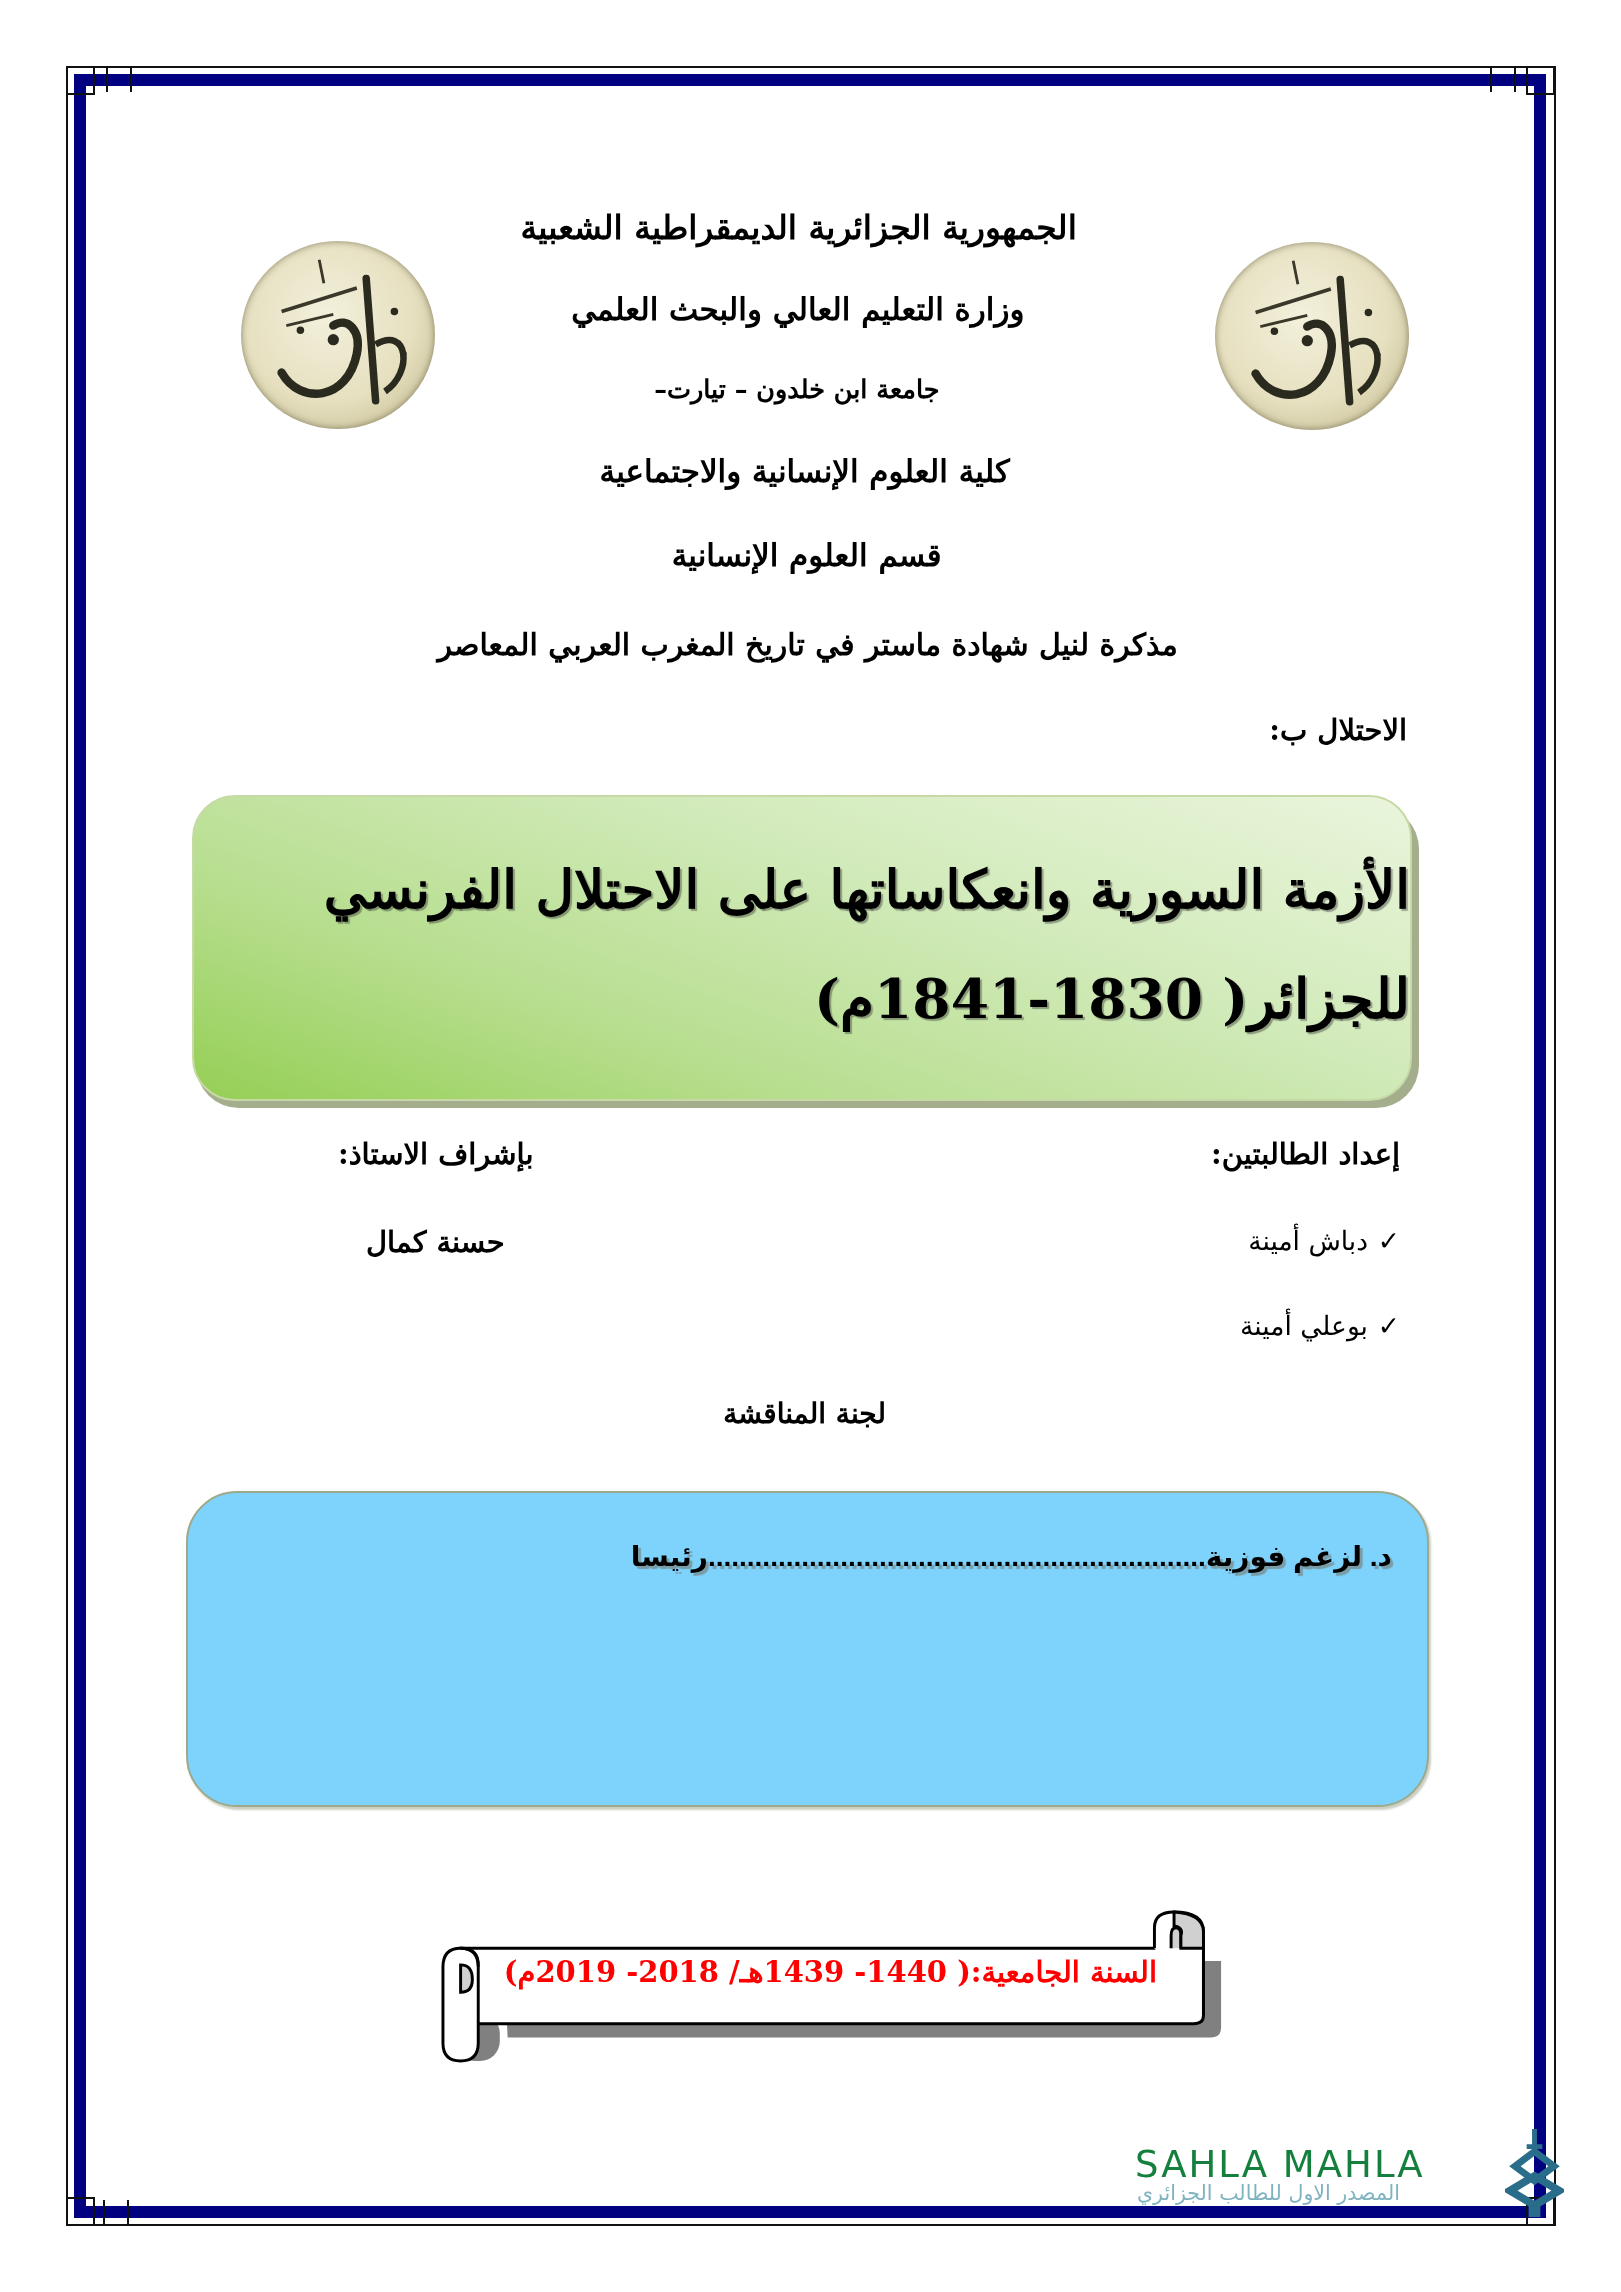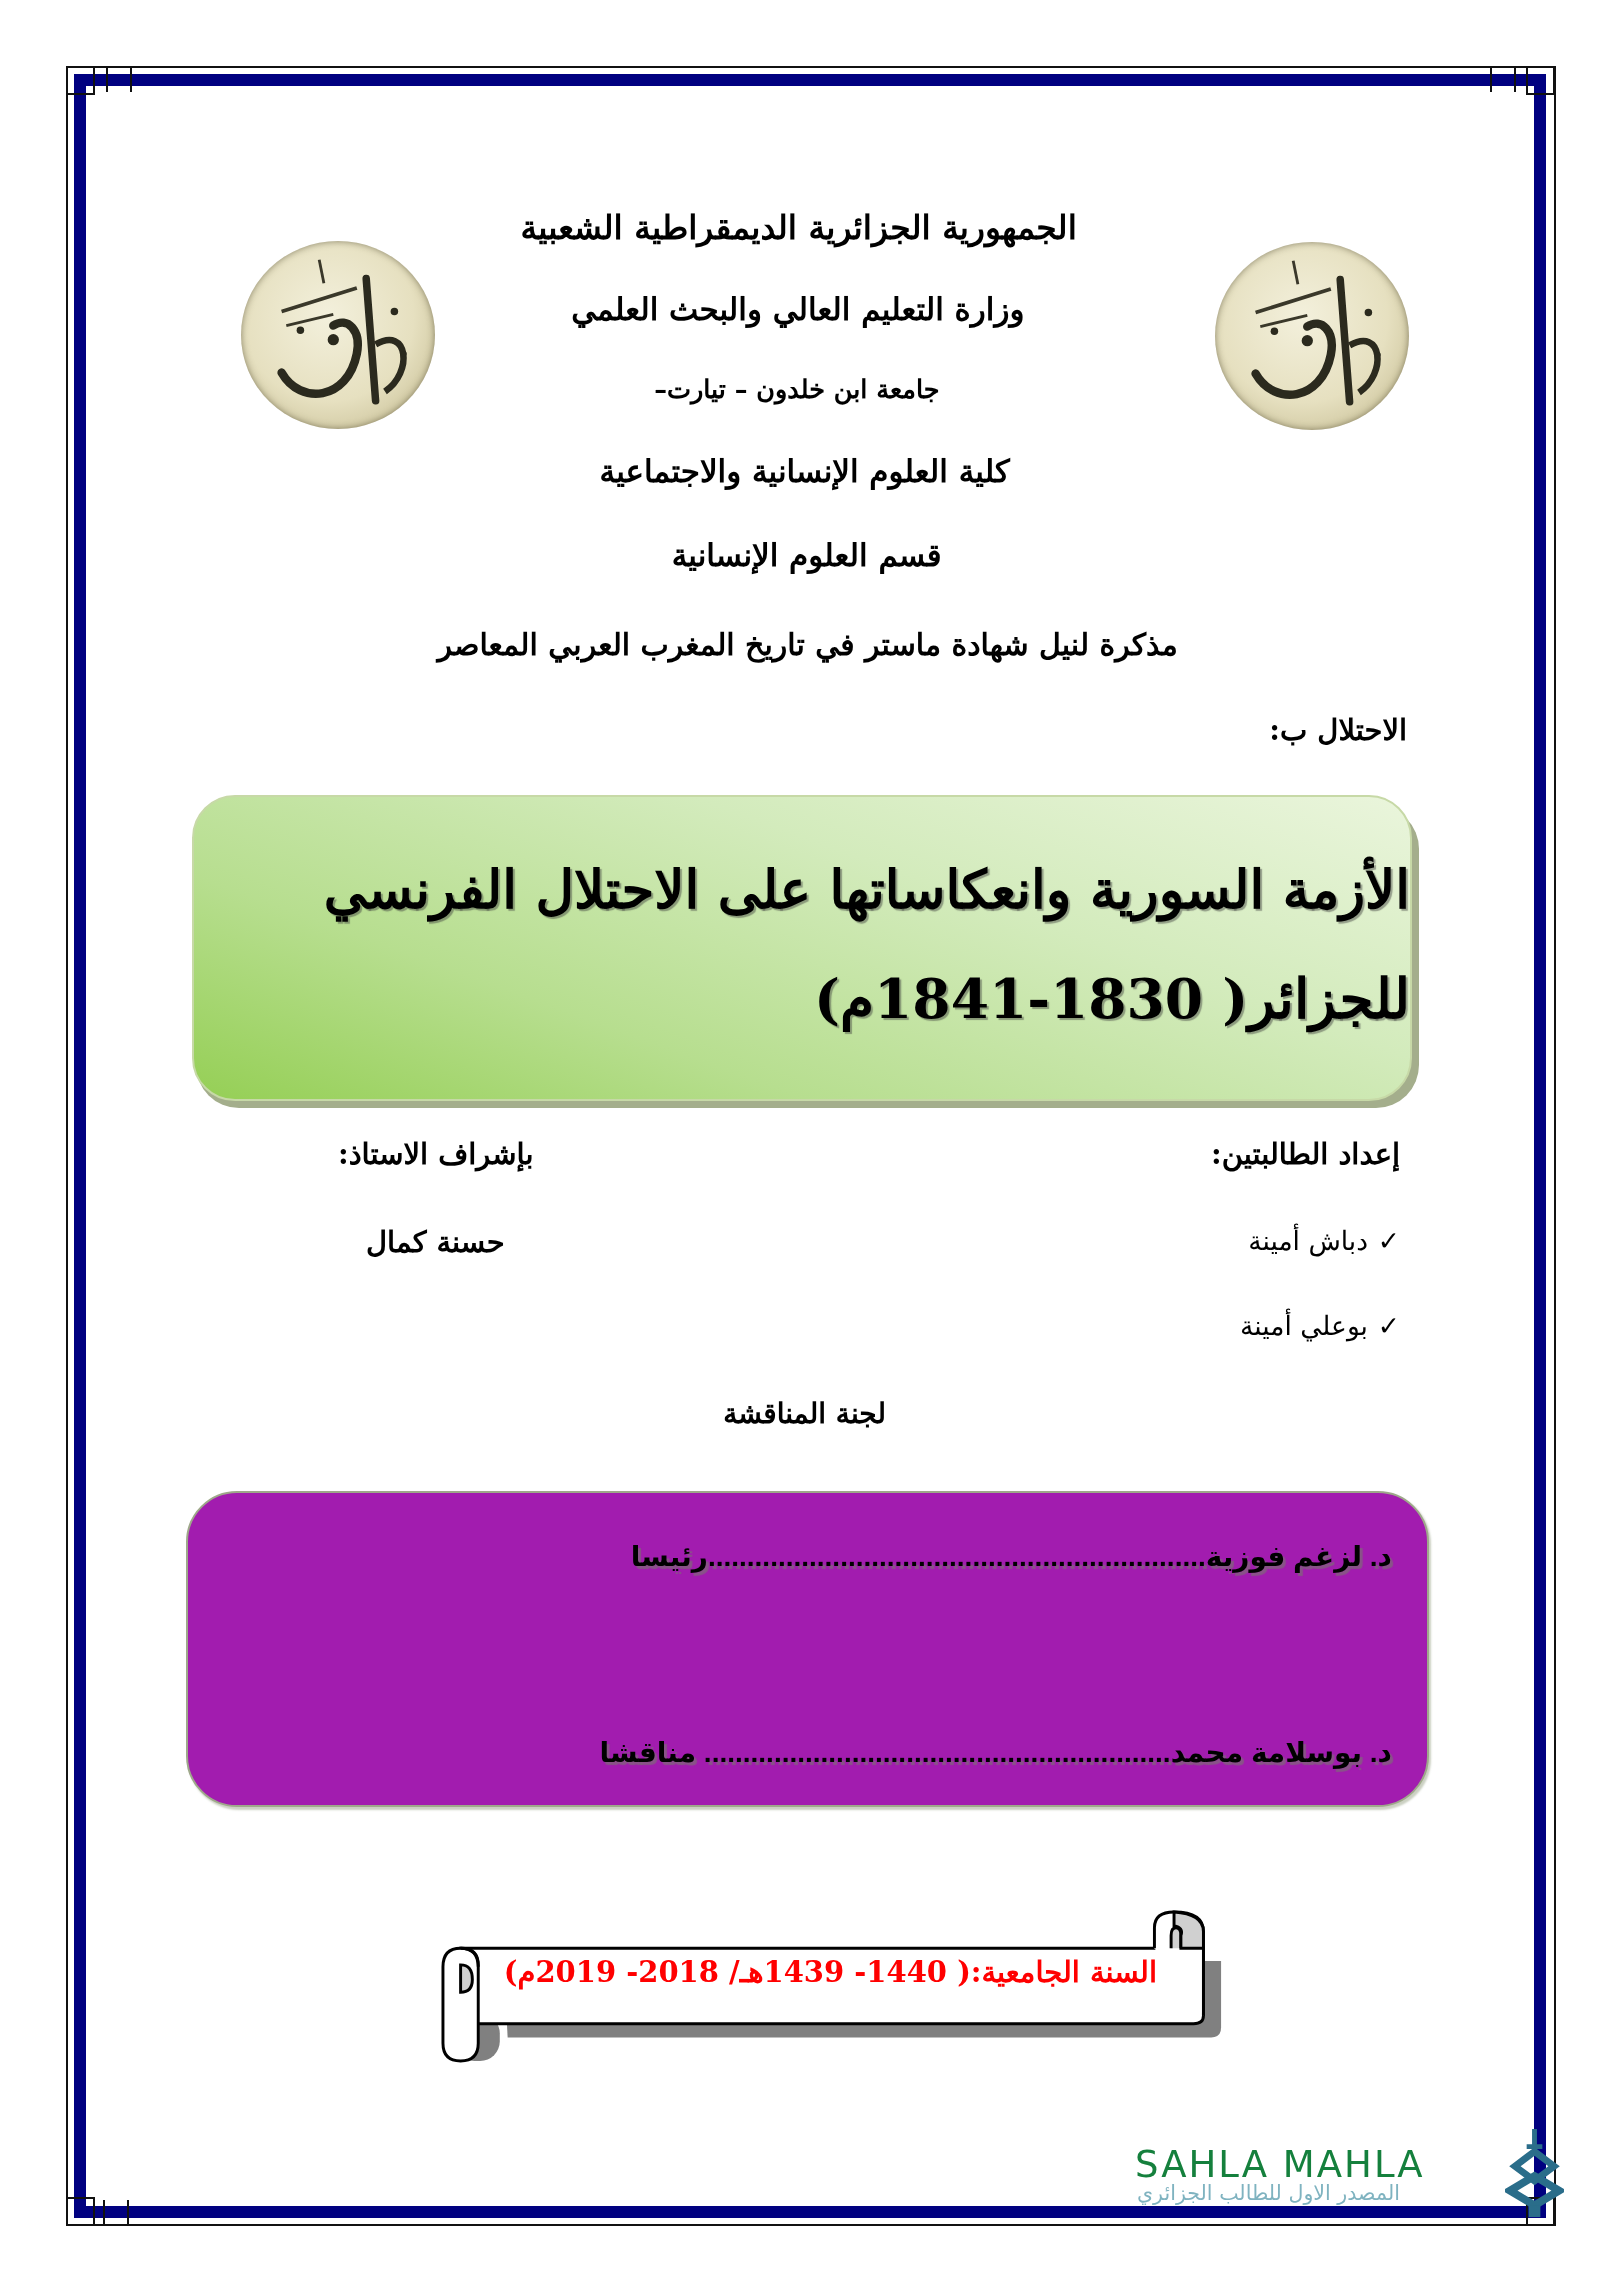--- a/index.html
+++ b/index.html
@@ -83,7 +83,7 @@
     position: absolute; left: 186px; top: 1491px; width: 1243px; height: 316px;
     border: 2.9px solid #9ea88a; border-radius: 51px; box-sizing: border-box;
     box-shadow: 2px 2.9px 2px rgba(140,150,120,.45);
-    background: #a21caf;
+    background: #7dd3fc;
   }
   .member {
     position: absolute; right: 35px; direction: rtl; white-space: nowrap;

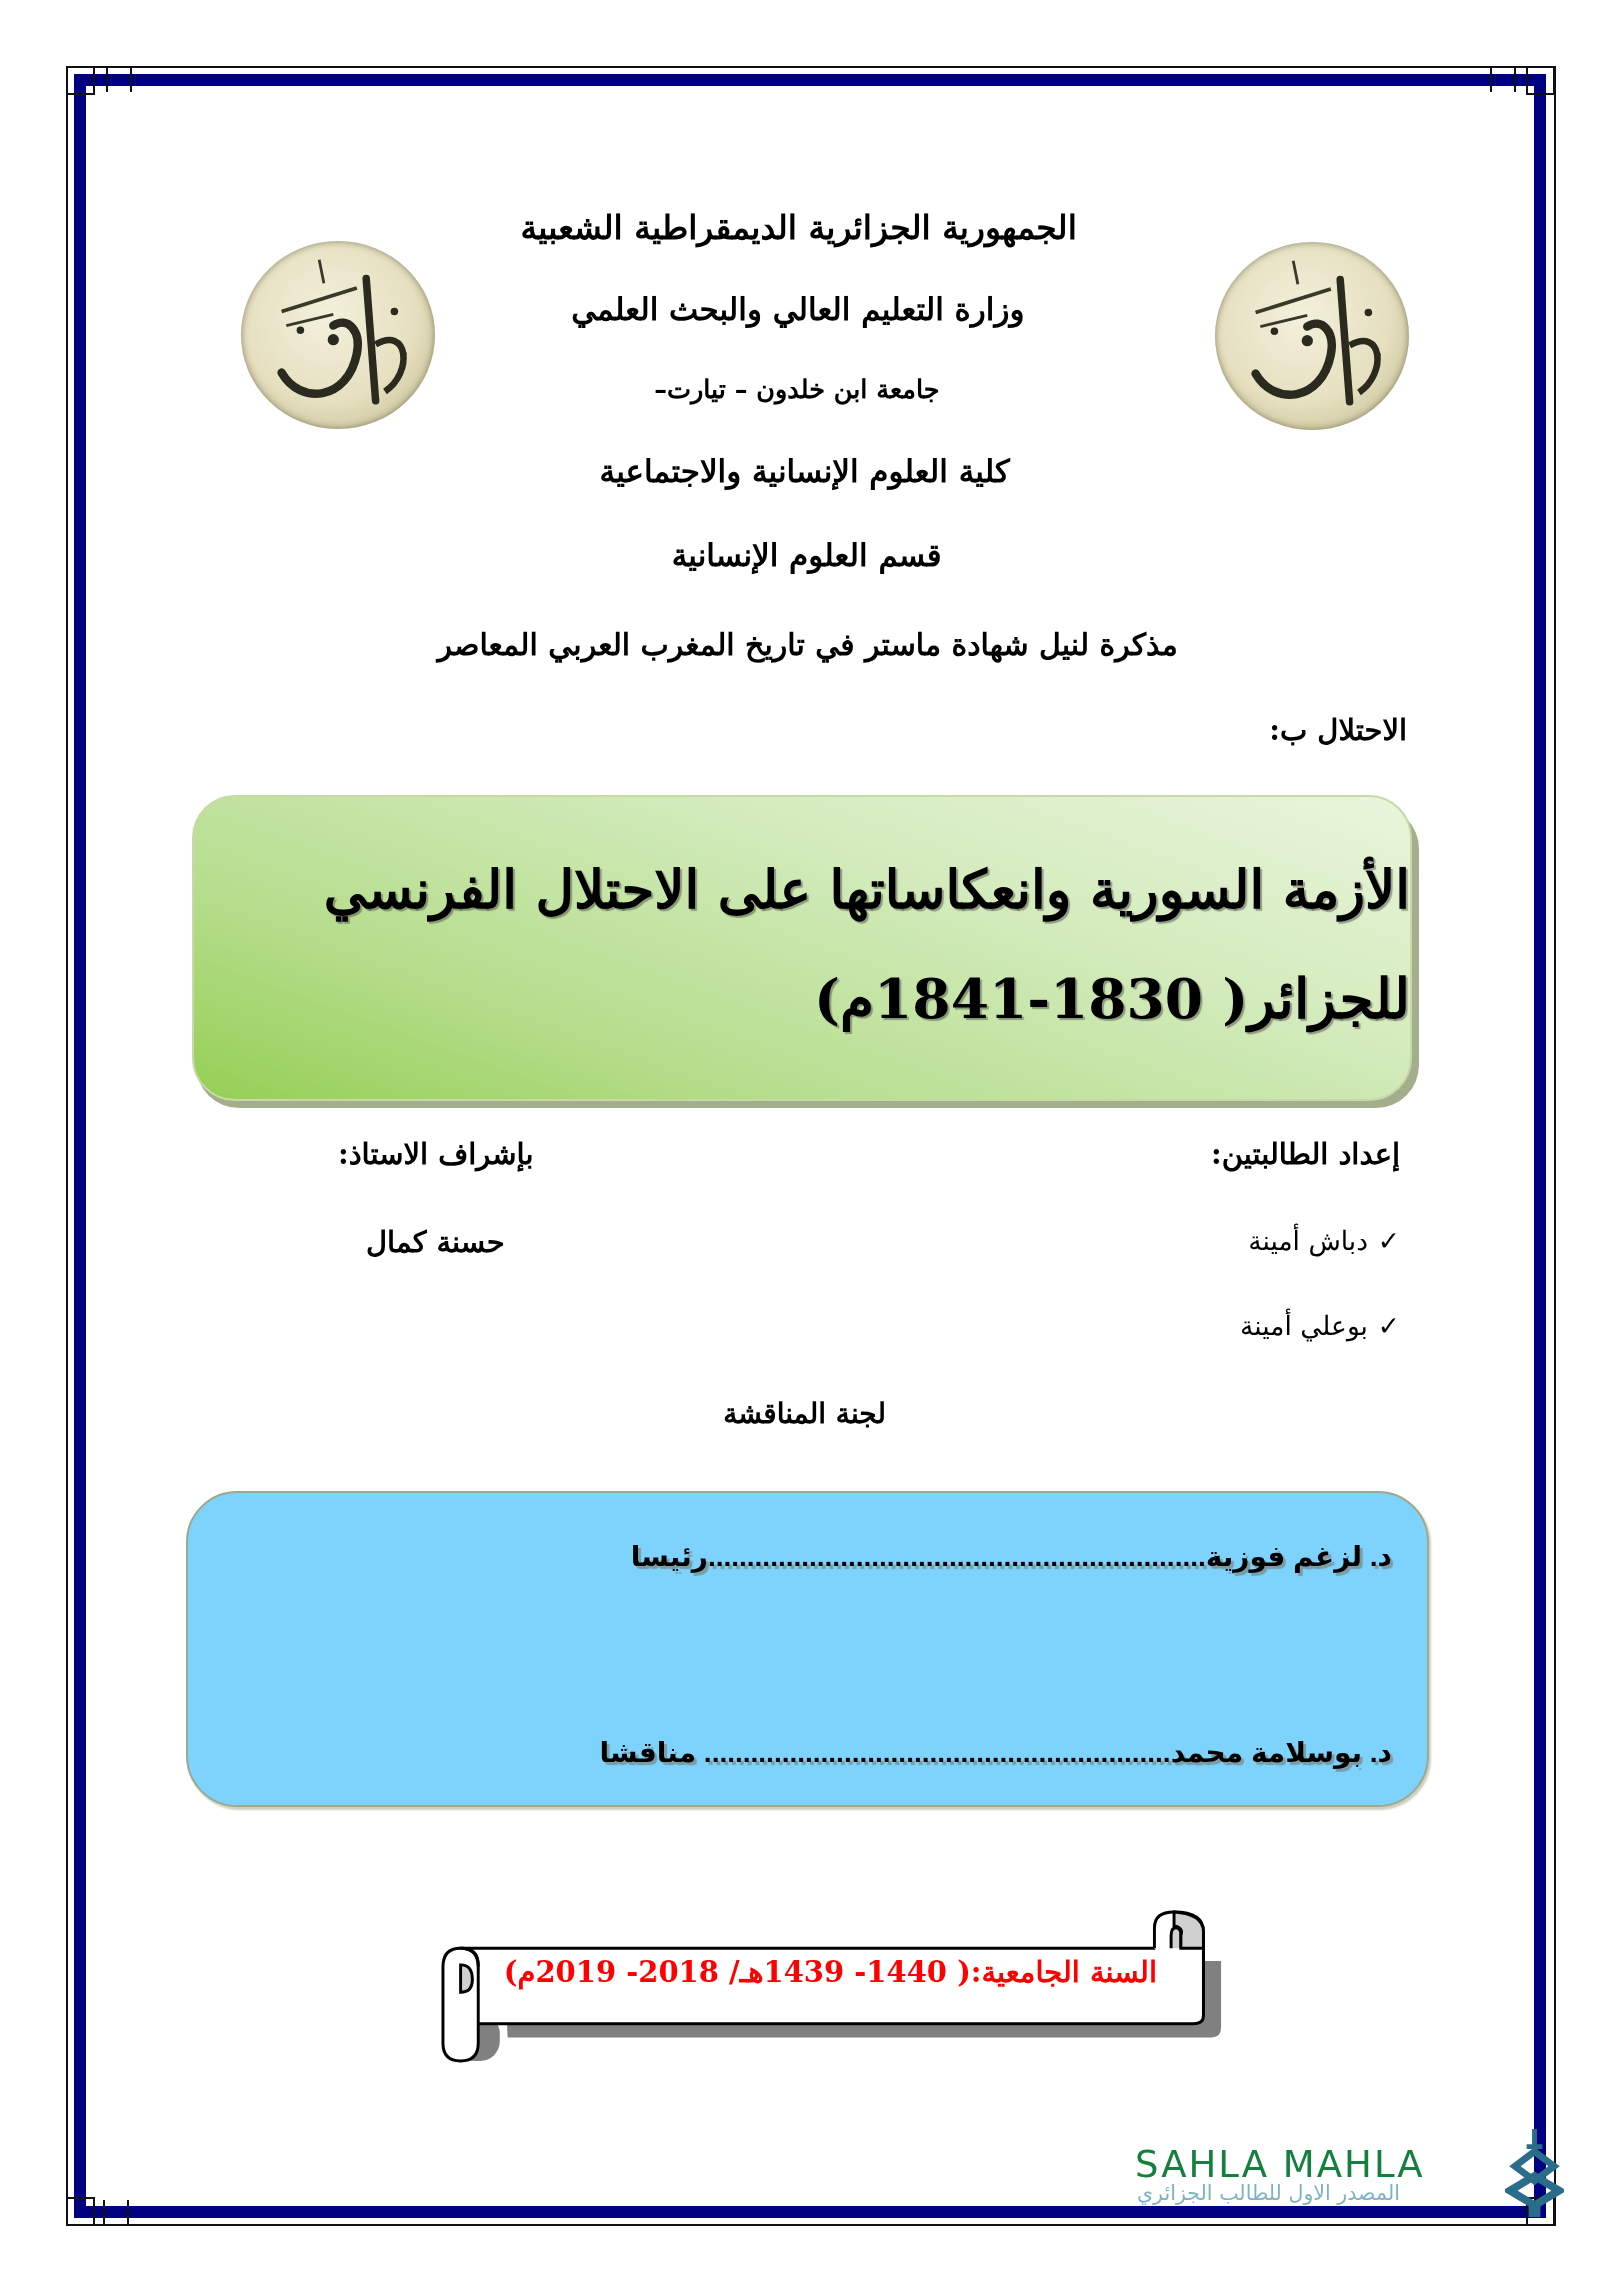--- a/index.html
+++ b/index.html
@@ -188,9 +188,6 @@
   <div class="member m1">
     <span>د. لزغم فوزية</span><span class="dots">................................................................</span><span>رئيسا</span>
   </div>
-  <div class="member m3">
-    <span>د. بوسلامة محمد</span><span class="dots">............................................................ </span><span>مناقشا</span>
-  </div>
 </div>
 
 <div class="scroll">

